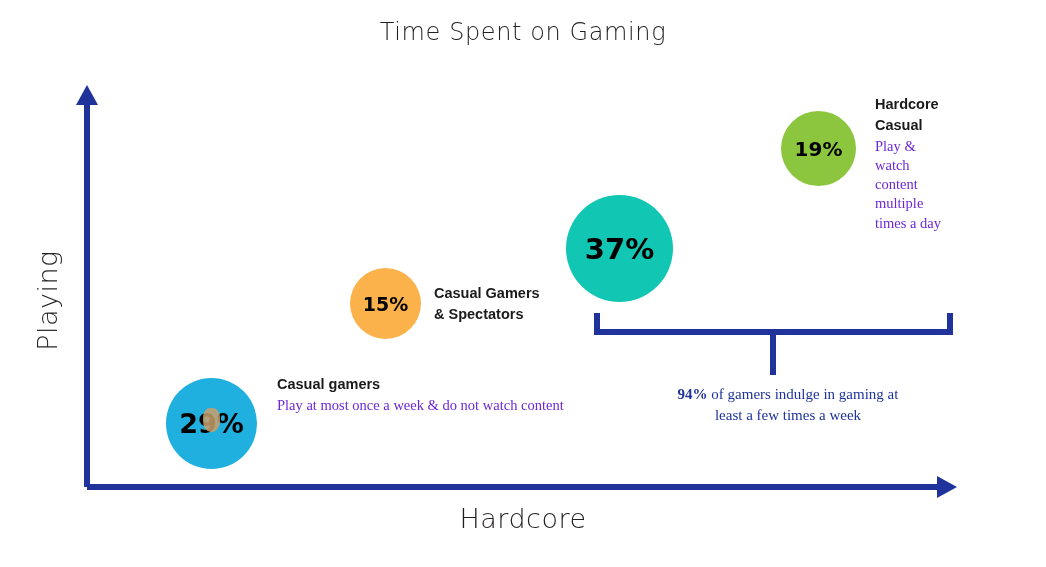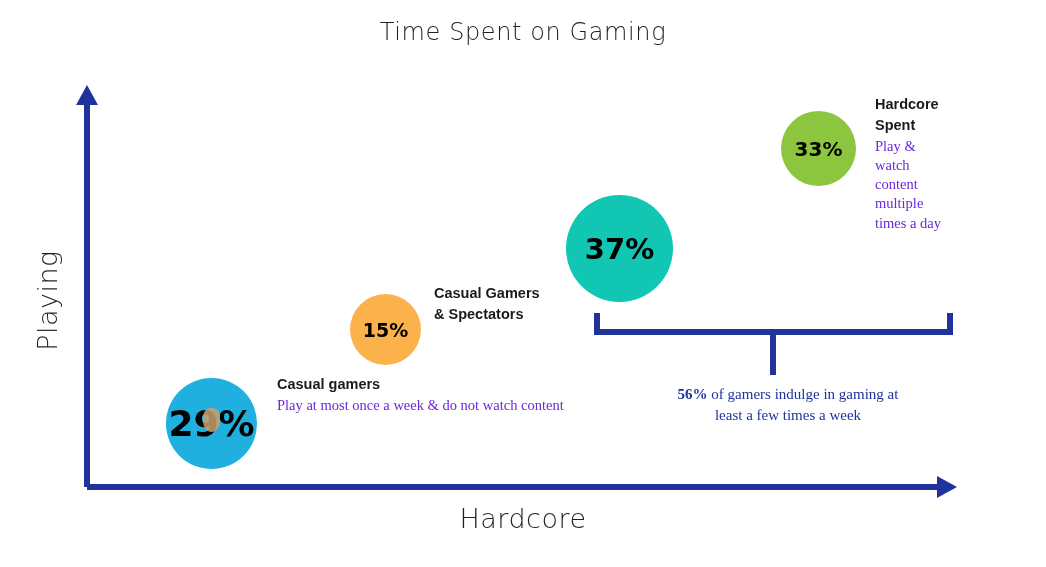--- a/index.html
+++ b/index.html
@@ -191,7 +191,7 @@
 
   <div class="callout callout-hardcore">
     <div class="head">Hardcore</div>
-    <div class="head">Spent</div>
+    <div class="head">Casual</div>
     <div class="desc">Play &amp; watch content multiple times a day</div>
   </div>
 

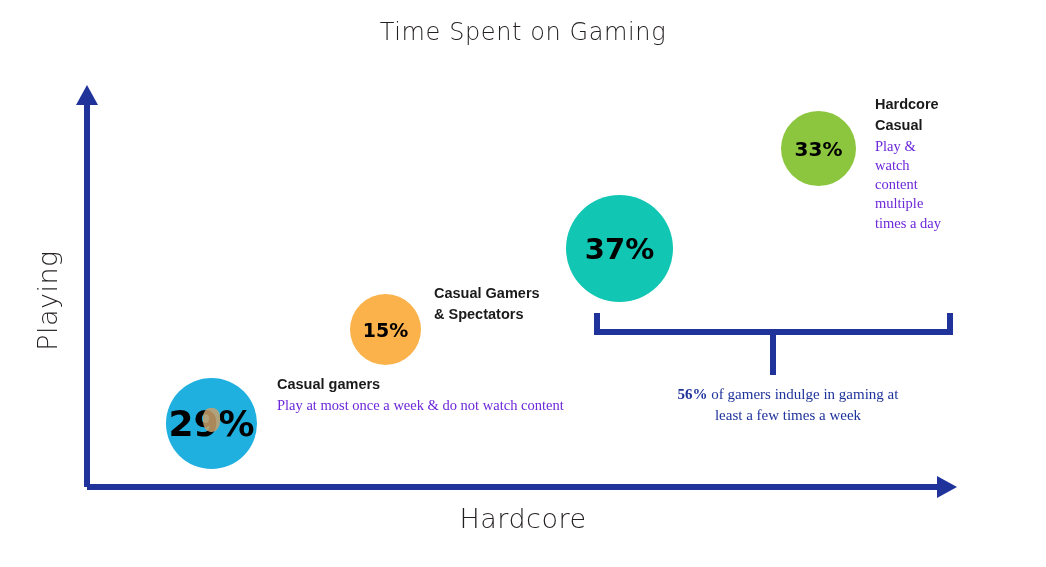--- a/index.html
+++ b/index.html
@@ -175,7 +175,7 @@
   </div>
 
   <div class="bubble bubble-19">
-    <span>33%</span>
+    <span>19%</span>
   </div>
 
   <div class="callout callout-casual">

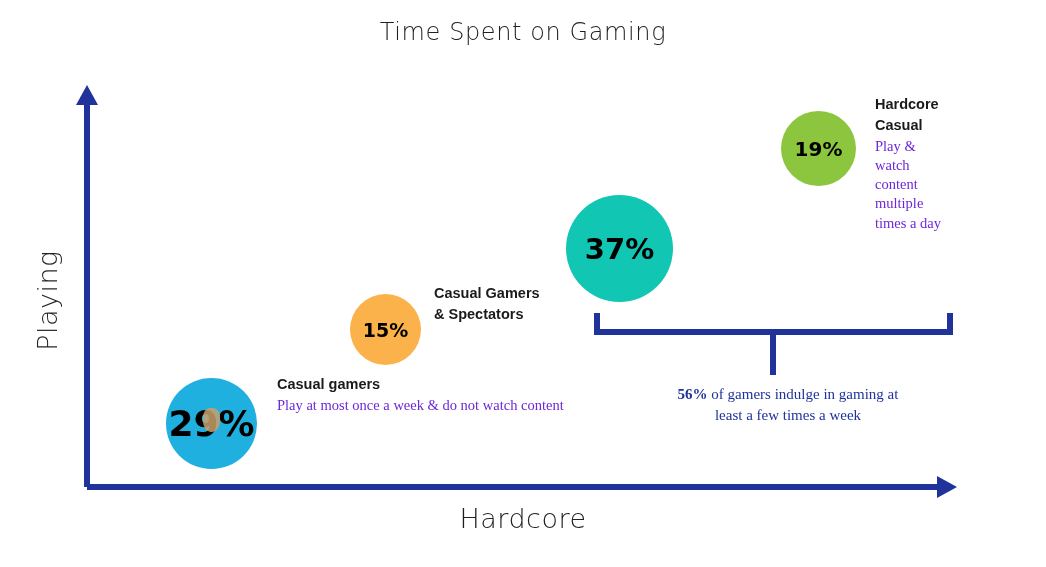--- a/index.html
+++ b/index.html
@@ -78,7 +78,7 @@
     font-weight: bold;
   }
   .bubble-29 { left: 166px; top: 378px; width: 91px;  height: 91px;  background: #1FB0E0; font-size: 36px; }
-  .bubble-15 { left: 350px; top: 294px; width: 71px;  height: 71px;  background: #FBB24B; font-size: 19px; }
+  .bubble-15 { left: 350px; top: 268px; width: 71px;  height: 71px;  background: #FBB24B; font-size: 19px; }
   .bubble-37 { left: 566px; top: 195px; width: 107px; height: 107px; background: #12C6B4; font-size: 29px; }
   .bubble-19 { left: 781px; top: 111px; width: 75px;  height: 75px;  background: #8CC63E; font-size: 20px; }
 

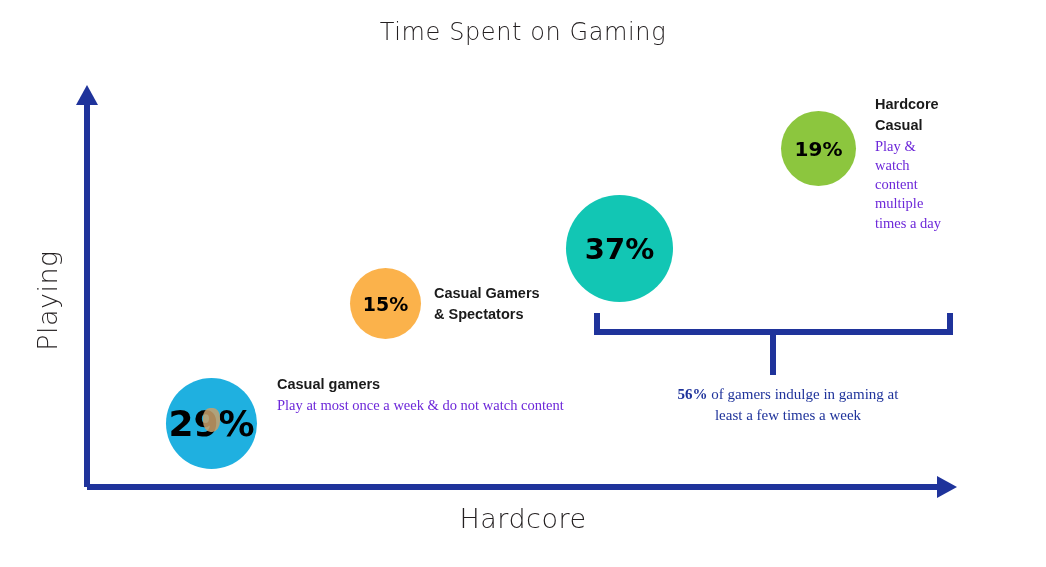--- a/index.html
+++ b/index.html
@@ -201,7 +201,7 @@
   </svg>
 
   <div class="bracket-caption">
-    <b>56%</b><span> of gamers indulge in gaming at least a few times a week</span>
+    <b>94%</b><span> of gamers indulge in gaming at least a few times a week</span>
   </div>
 
 </div>

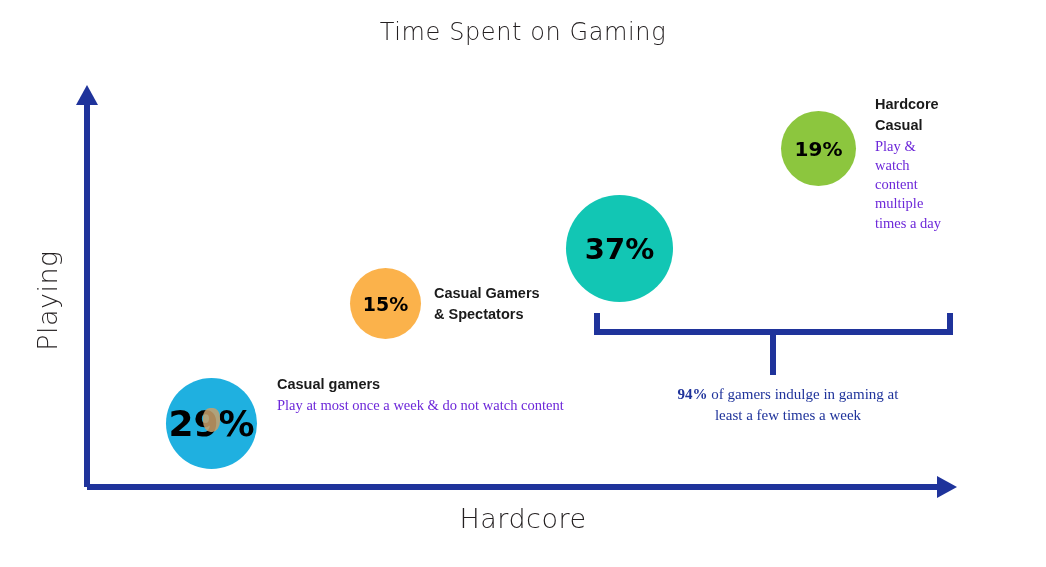--- a/index.html
+++ b/index.html
@@ -77,7 +77,7 @@
     font-family: "DejaVu Sans", sans-serif;
     font-weight: bold;
   }
-  .bubble-29 { left: 166px; top: 378px; width: 91px;  height: 91px;  background: #1FB0E0; font-size: 36px; }
+  .bubble-29 { left: 166px; top: 378px; width: 91px;  height: 91px;  background: #1FB0E0; font-size: 27px; }
   .bubble-15 { left: 350px; top: 268px; width: 71px;  height: 71px;  background: #FBB24B; font-size: 19px; }
   .bubble-37 { left: 566px; top: 195px; width: 107px; height: 107px; background: #12C6B4; font-size: 29px; }
   .bubble-19 { left: 781px; top: 111px; width: 75px;  height: 75px;  background: #8CC63E; font-size: 20px; }

